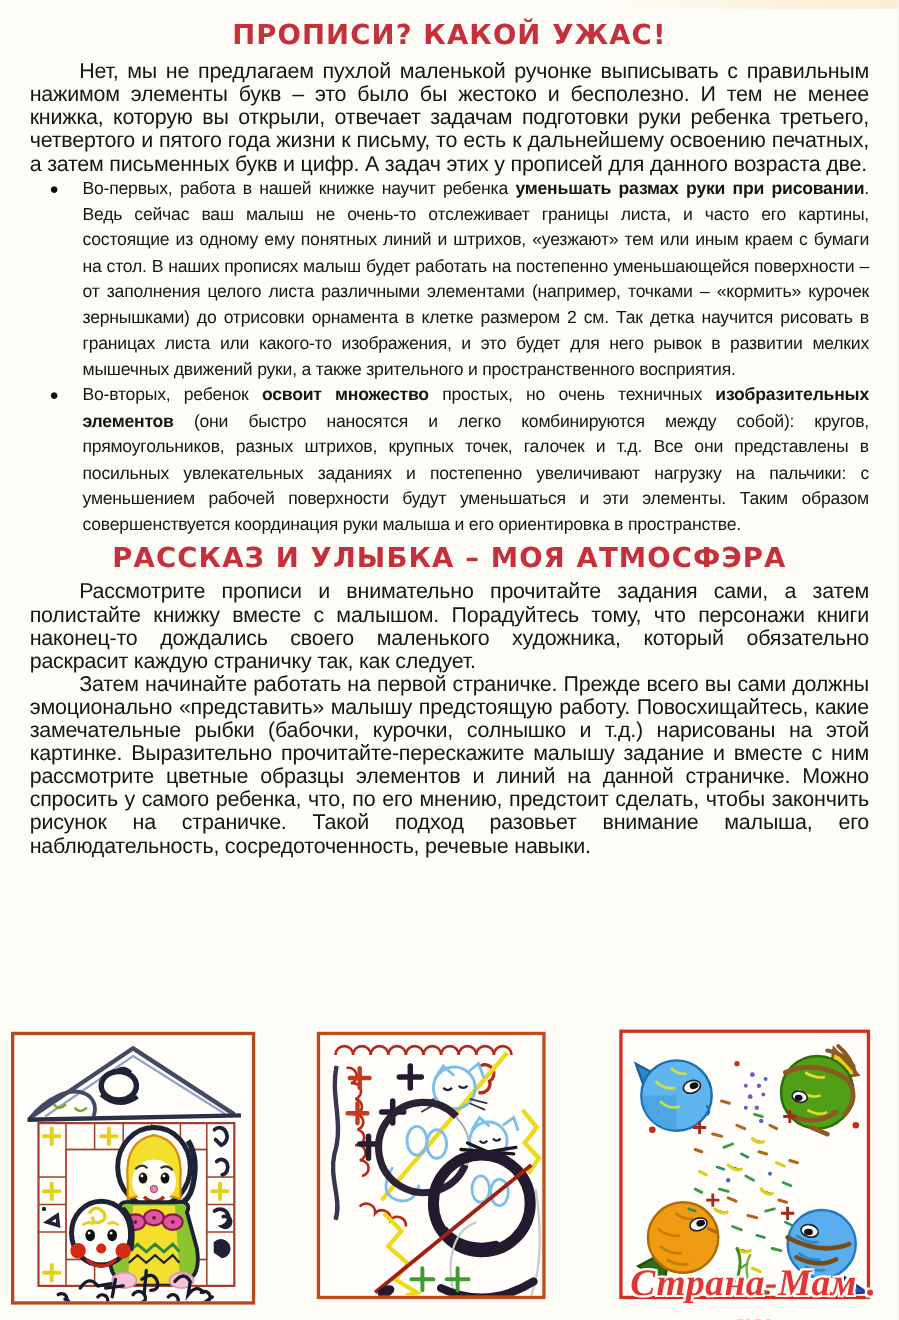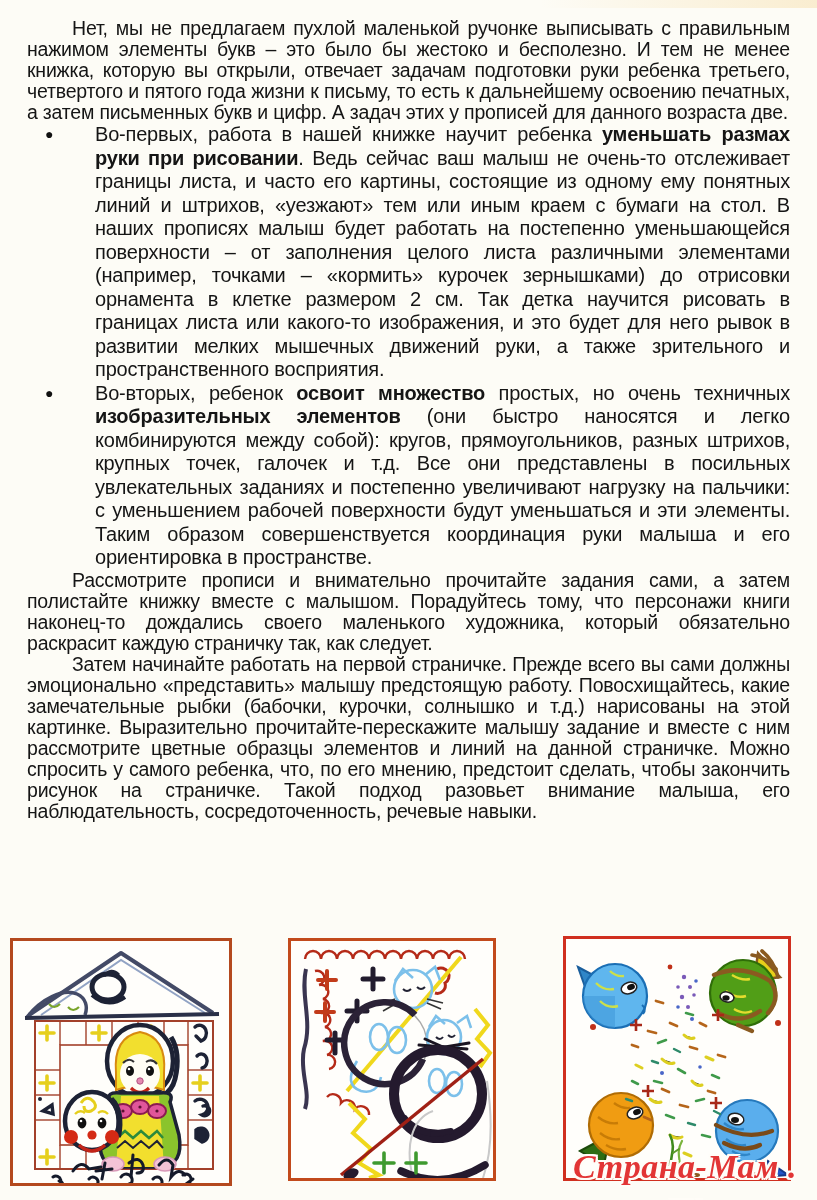--- a/index.html
+++ b/index.html
@@ -54,6 +54,7 @@
 
   <div class="content">
 
+    <div class="heading" style="color: rgb(197, 48, 58);">ПРОПИСИ? КАКОЙ УЖАС!</div>
 
     <p class="body">Нет, мы не предлагаем пухлой маленькой ручонке выписывать с правильным нажимом элементы букв – это было бы жестоко и бесполезно. И тем не менее книжка, которую вы открыли, отвечает задачам подготовки руки ребенка третьего, четвертого и пятого года жизни к письму, то есть к дальнейшему освоению печатных, а затем письменных букв и цифр. А задач этих у прописей для данного возраста две.</p>
 

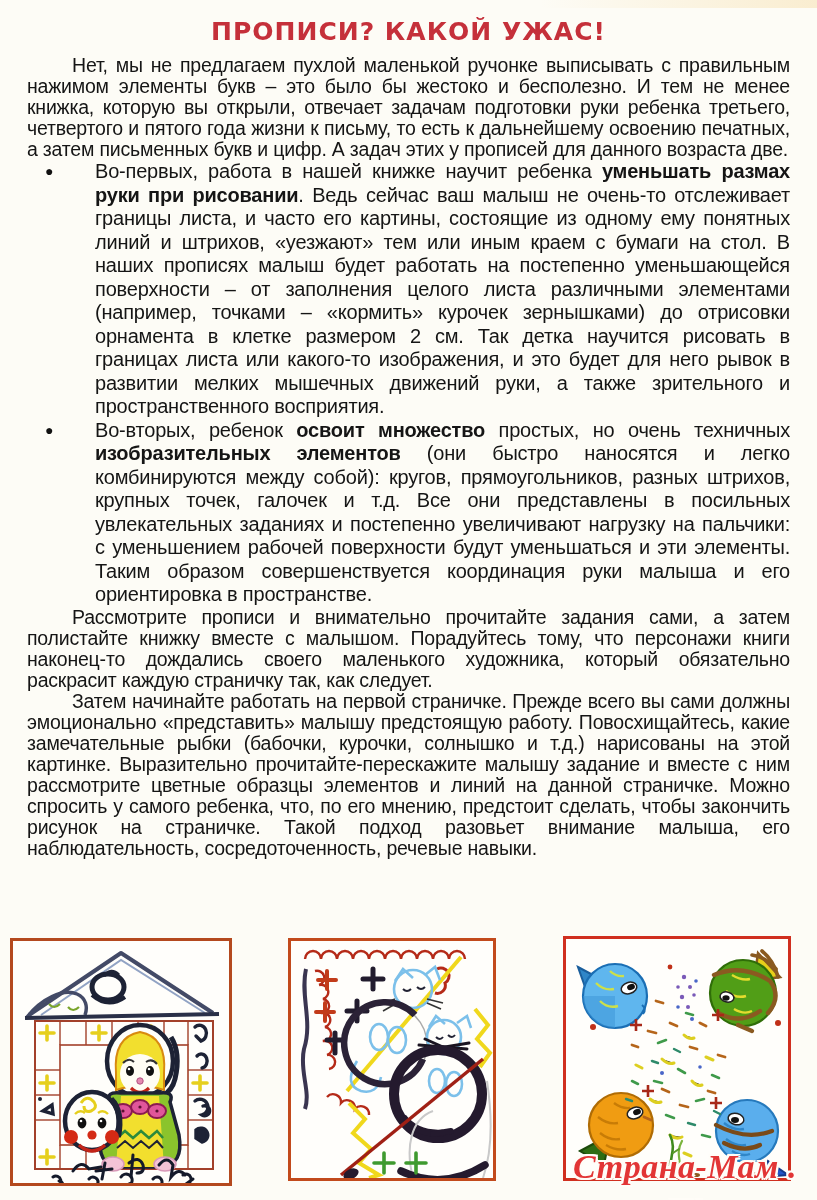--- a/index.html
+++ b/index.html
@@ -26,7 +26,7 @@
   }
   .bullet-text{
     flex:1;text-align:justify;
-    font-size:20px;line-height:23.5px;letter-spacing:-0.2px;margin-left:20px;
+    font-size:16px;line-height:23.5px;letter-spacing:-0.2px;
   }
   .seg-b{font-weight:bold;}
   .figures{position:absolute;left:0;top:936px;width:817px;height:256px;}

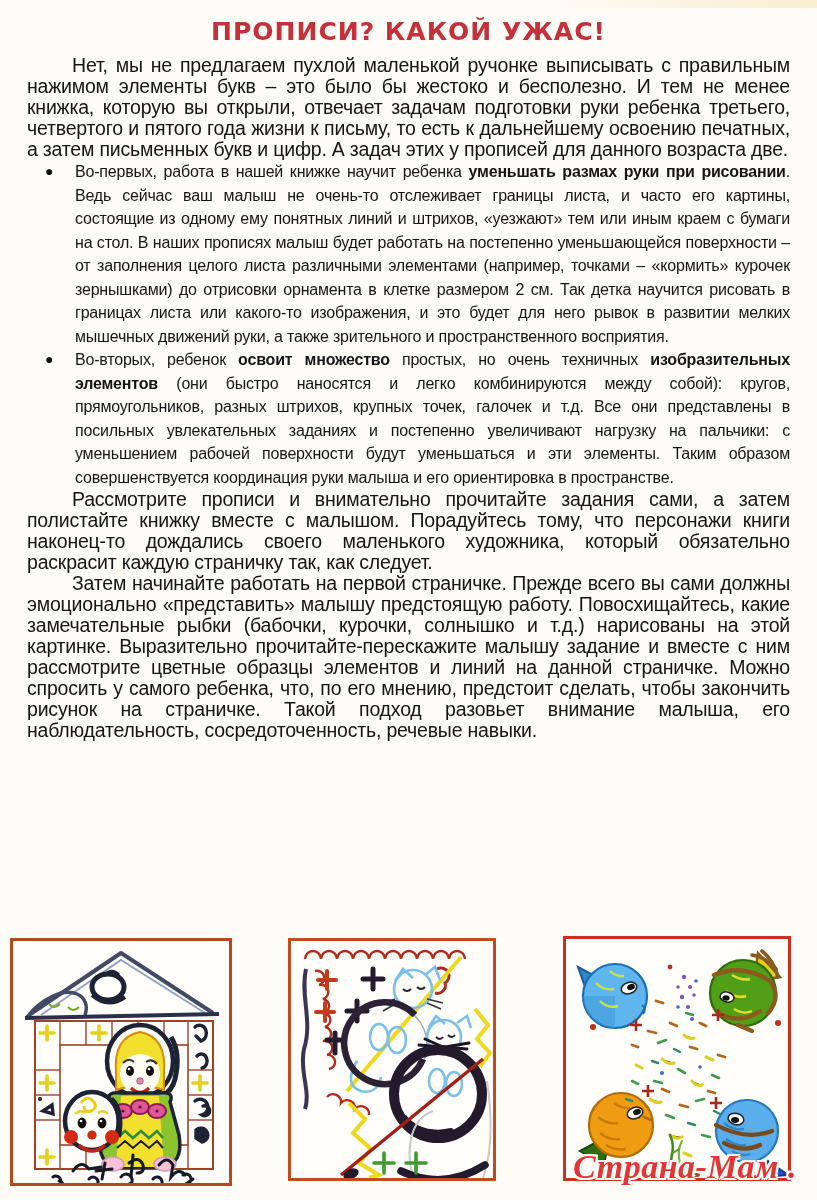--- a/index.html
+++ b/index.html
@@ -68,6 +68,7 @@
       <div class="bullet-text"><span>Во-вторых, ребенок </span><span class="seg-b">освоит множество</span><span> простых, но очень техничных </span><span class="seg-b">изобразительных элементов</span><span> (они быстро наносятся и легко комбинируются между собой): кругов, прямоугольников, разных штрихов, крупных точек, галочек и т.д. Все они представлены в посильных увлекательных заданиях и постепенно увеличивают нагрузку на пальчики: с уменьшением рабочей поверхности будут уменьшаться и эти элементы. Таким образом совершенствуется координация руки малыша и его ориентировка в пространстве.</span></div>
     </div>
 
+    <div class="heading second" style="color: rgb(197, 48, 58);">РАССКАЗ И УЛЫБКА – МОЯ АТМОСФЭРА</div>
 
     <p class="body">Рассмотрите прописи и внимательно прочитайте задания сами, а затем полистайте книжку вместе с малышом. Порадуйтесь тому, что персонажи книги наконец-то дождались своего маленького художника, который обязательно раскрасит каждую страничку так, как следует.</p>
 

